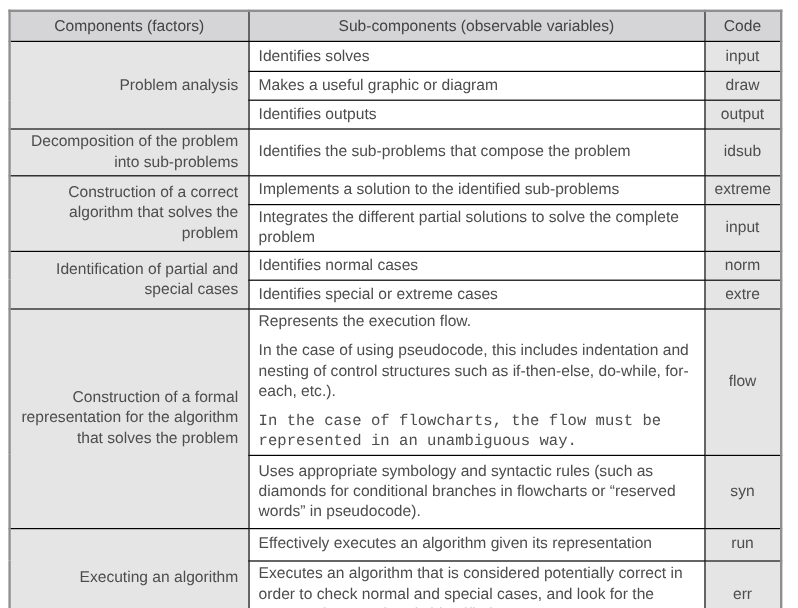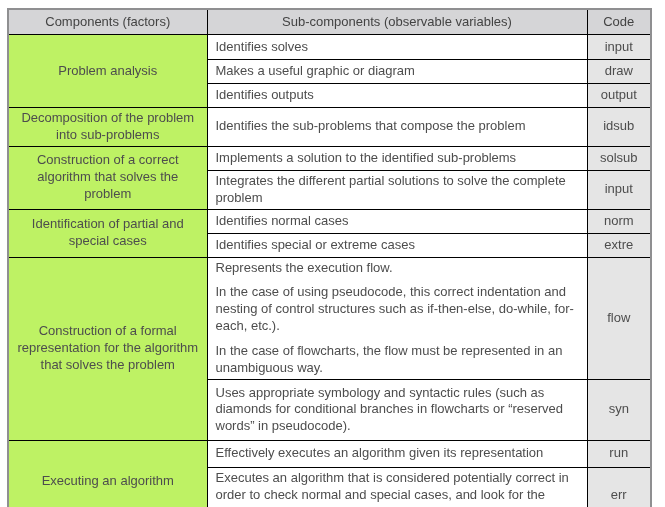--- a/index.html
+++ b/index.html
@@ -38,8 +38,8 @@
     padding: 2px 4px;
   }
   td.comp {
-    background: #bef264;
-    text-align: center;
+    background: #e5e5e5;
+    text-align: right;
   }
   td.sub {
     background: #ffffff;

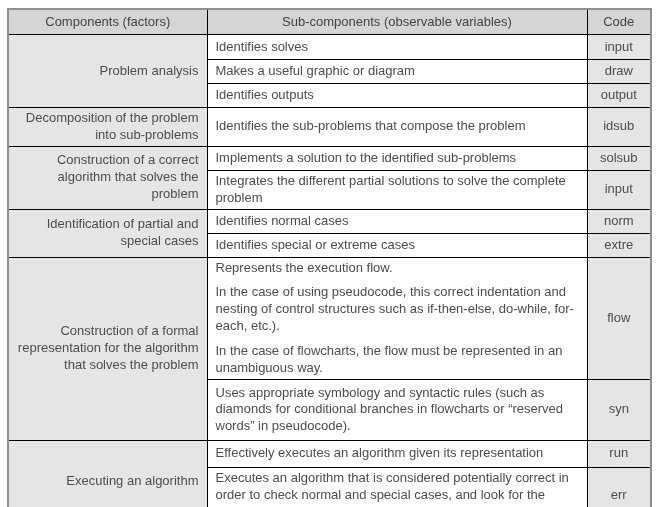--- a/index.html
+++ b/index.html
@@ -110,7 +110,7 @@
       <tr class="rh24">
         <td class="comp" rowspan="2">Construction of a correct algorithm that solves the problem</td>
         <td class="sub">Implements a solution to the identified sub-problems</td>
-        <td class="code">solsub</td>
+        <td class="code">extreme</td>
       </tr>
       <tr class="rh38">
         <td class="sub">Integrates the different partial solutions to solve the complete problem</td>

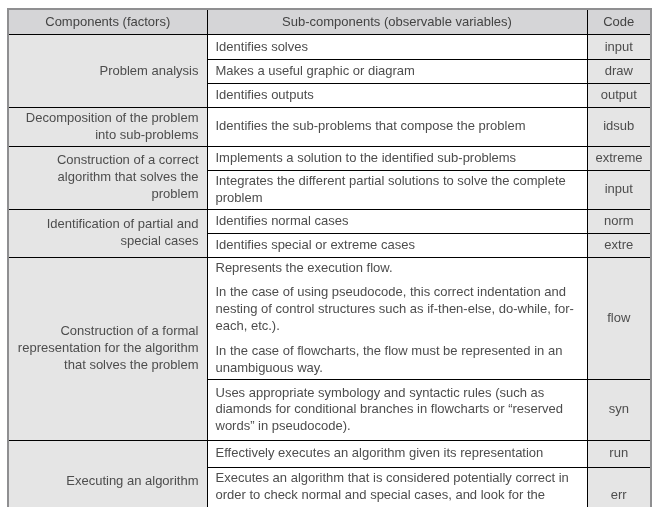--- a/index.html
+++ b/index.html
@@ -131,7 +131,7 @@
         <td class="comp" rowspan="2">Construction of a formal representation for the algorithm that solves the problem</td>
         <td class="sub">
           <p>Represents the execution flow.</p>
-          <p>In the case of using pseudocode, this correct indentation and nesting of control structures such as if-then-else, do-while, for-each, etc.).</p>
+          <p>In the case of using pseudocode, this includes indentation and nesting of control structures such as if-then-else, do-while, for-each, etc.).</p>
           <p>In the case of flowcharts, the flow must be represented in an unambiguous way.</p>
         </td>
         <td class="code">flow</td>

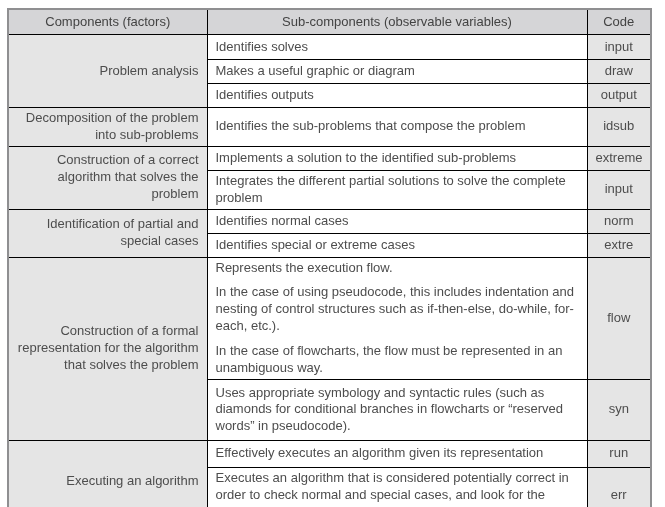--- a/index.html
+++ b/index.html
@@ -55,6 +55,7 @@
   }
   td.sub p:last-child {
     margin-bottom: 0;
+    font-family: Liberation Mono, monospace;
   }
   tr.rh25 { height: 25px; }
   tr.rh24 { height: 24px; }

